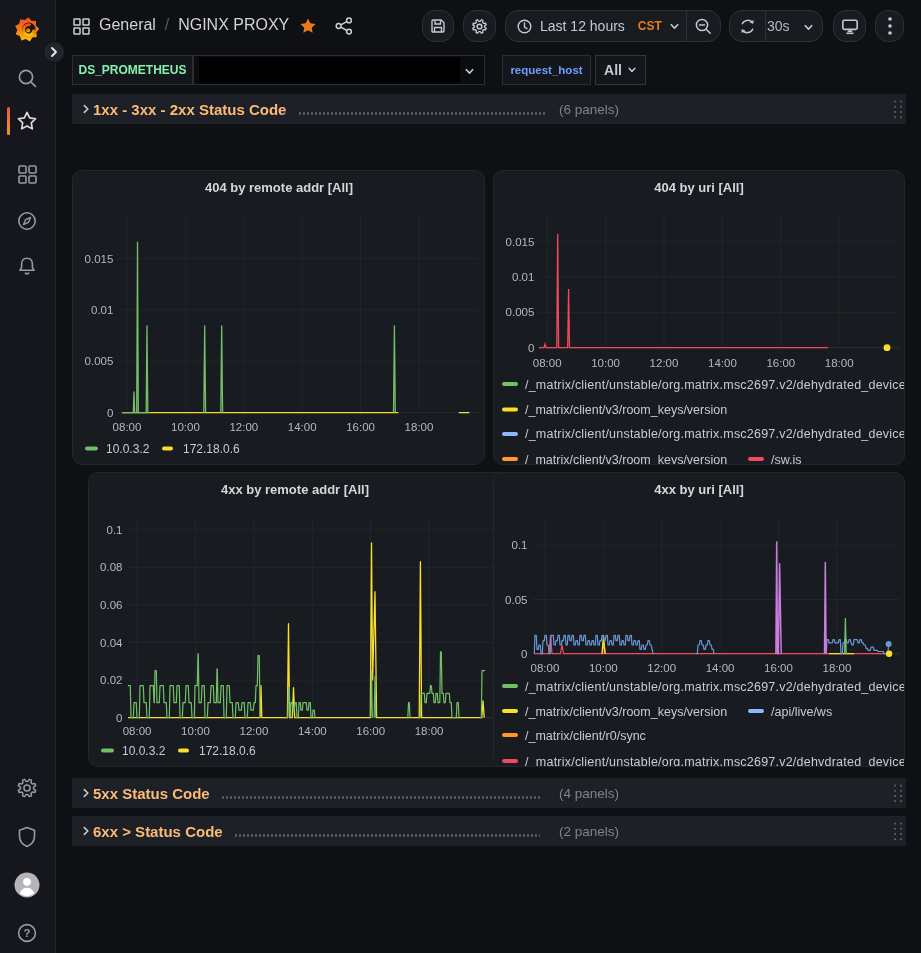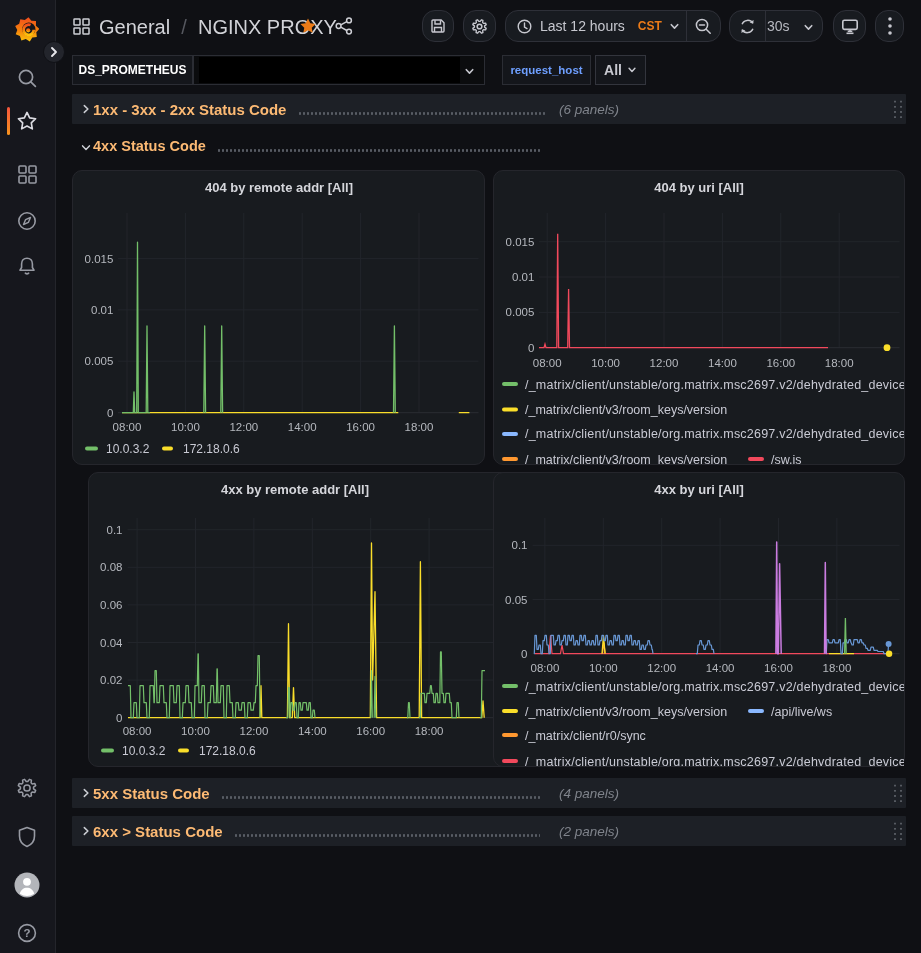--- a/index.html
+++ b/index.html
@@ -105,7 +105,7 @@
         <rect x="10" y="10" width="6" height="6" rx="0.5"></rect>
       </g>
     </svg>
-  <div class="abs" style="left:99px;top:16px;font-size:20px;color:#d2d3d8;white-space:pre">General<span style="color:#56585f">  /  </span><span>NGINX PROXY</span></div>
+  <div class="abs" style="left:99px;top:16px;font-size:16px;color:#d2d3d8;white-space:pre">General<span style="color:#56585f">  /  </span><span>NGINX PROXY</span></div>
   <svg class="abs" style="left:299px;top:17px" width="18" height="18" viewBox="0 0 24 24">
       <path d="M12,2 L15.1,8.3 L22,9.3 L17,14.2 L18.2,21.1 L12,17.8 L5.8,21.1 L7,14.2 L2,9.3 L8.9,8.3 Z" fill="#eb7b18"></path>
     </svg>

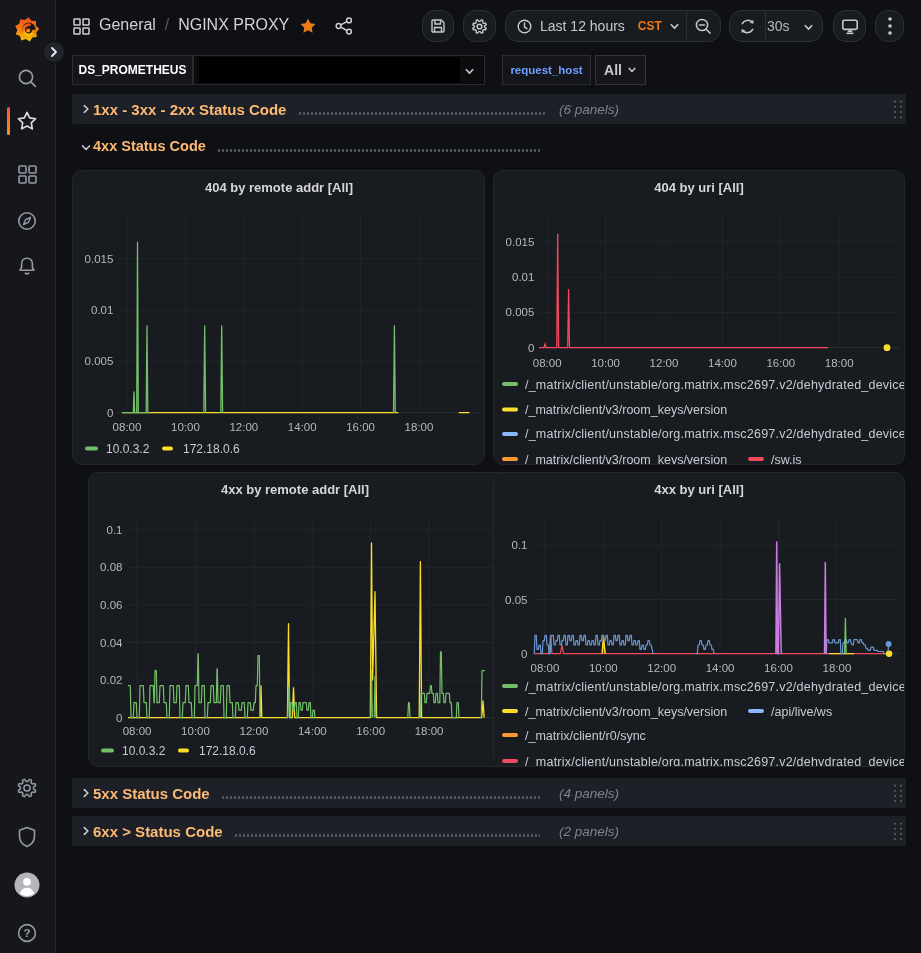--- a/index.html
+++ b/index.html
@@ -184,7 +184,7 @@
   </div>
 
   <div class="vbox" style="left:72px;width:121px">
-      <span style="font-size:12px;font-weight:bold;color:#ffffff">DS_PROMETHEUS</span>
+      <span style="font-size:12px;font-weight:bold;color:#86efac">DS_PROMETHEUS</span>
     </div>
   <div class="vbox" style="left:193px;width:292px;background:#0b0c0e;justify-content:flex-start">
     <div style="position:absolute;left:5px;top:1px;width:261px;height:26px;background:#000"></div>

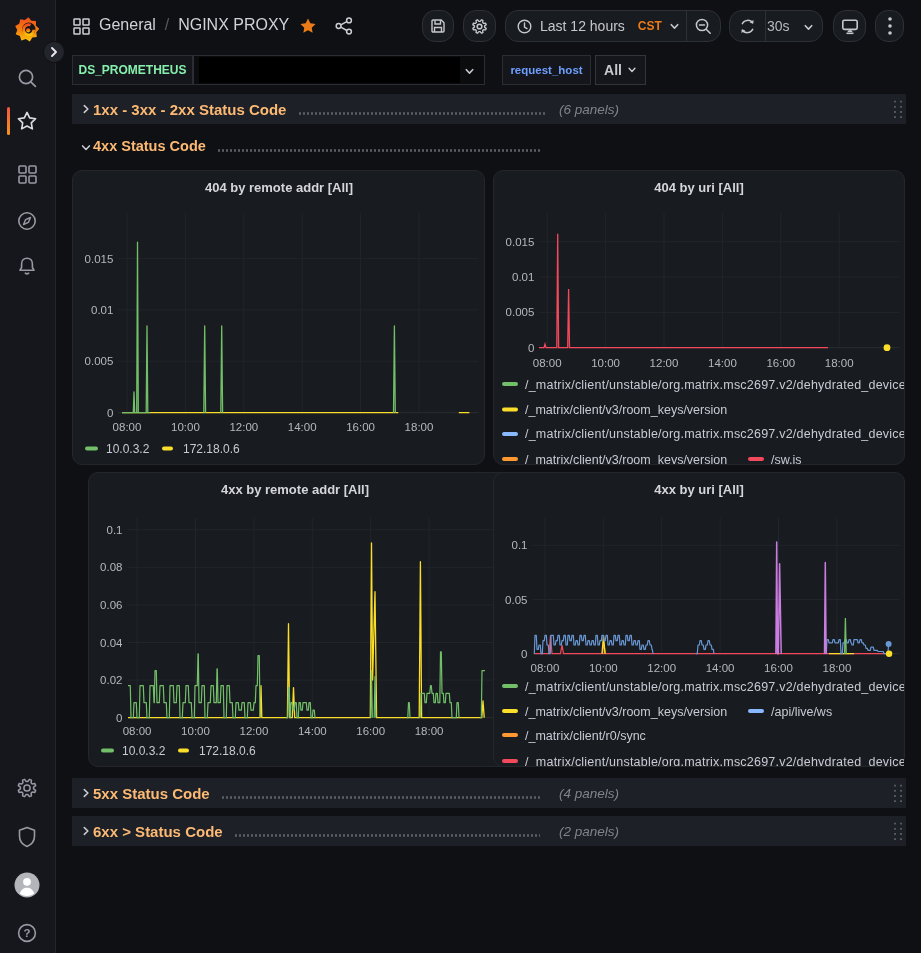--- a/index.html
+++ b/index.html
@@ -16,7 +16,7 @@
 .rowline{position:absolute;left:80px;top:0;height:30px;display:flex;align-items:center}
 .rtitle{font-size:15px;font-weight:bold;color:#fdba74;letter-spacing:0;white-space:pre}
 .dots{height:3px;margin-left:7px;margin-top:9px;background-image:radial-gradient(circle,#585c64 1.1px,rgba(0,0,0,0) 1.2px);background-size:4px 3px;background-repeat:repeat-x}
-.pcount{position:absolute;left:487px;top:0;height:30px;display:flex;align-items:center;font-size:13.5px;font-style:italic;color:#7f838b}
+.pcount{position:absolute;left:487px;top:0;height:30px;display:flex;align-items:center;font-size:13.5px;color:#7f838b}
 .drag{position:absolute;right:3px;top:5px;width:11px;height:21px;background-image:radial-gradient(circle,#565a61 1.1px,rgba(0,0,0,0) 1.2px);background-size:6px 5.2px;background-repeat:repeat}
 
 .panel{position:absolute;background:#181b1f;border:1px solid #25262c;border-radius:10px}

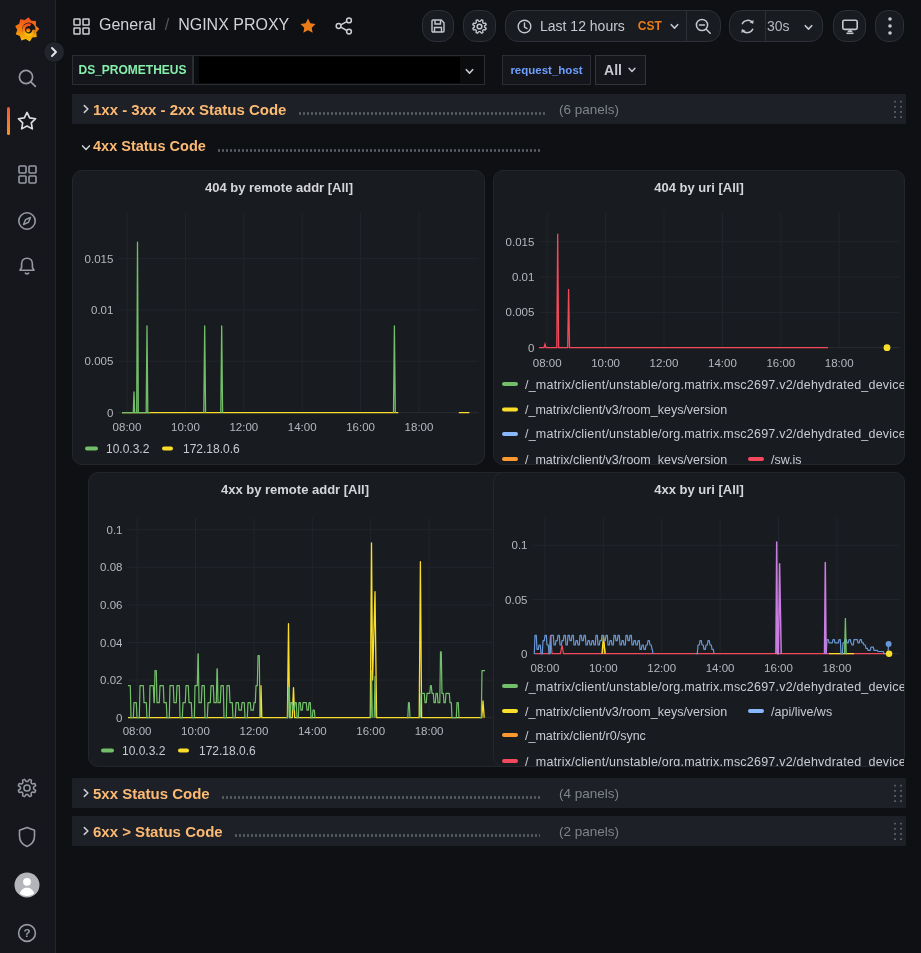--- a/index.html
+++ b/index.html
@@ -214,15 +214,6 @@
     <div class="drag"></div>
   </div>
 
-  <div class="rowh" style="top:131px;background:transparent">
-    <svg class="abs" style="left:7.5px;top:11px" width="12" height="12" viewBox="0 0 12 12">
-        <path d="M2.6,3.9 L6,7.4 L9.4,3.9" fill="none" stroke="#ccced4" stroke-width="1.5" stroke-linecap="round" stroke-linejoin="round"></path>
-      </svg>
-    <div class="rowline" style="left:21px;width:447px">
-        <span class="rtitle" style="font-size:14.5px">4xx Status Code </span>
-        <span class="dots" style="flex:1"></span>
-      </div>
-  </div>
 
   <div class="rowh" style="top:778px">
     <svg class="abs" style="left:7.5px;top:9px" width="12" height="12" viewBox="0 0 12 12">

